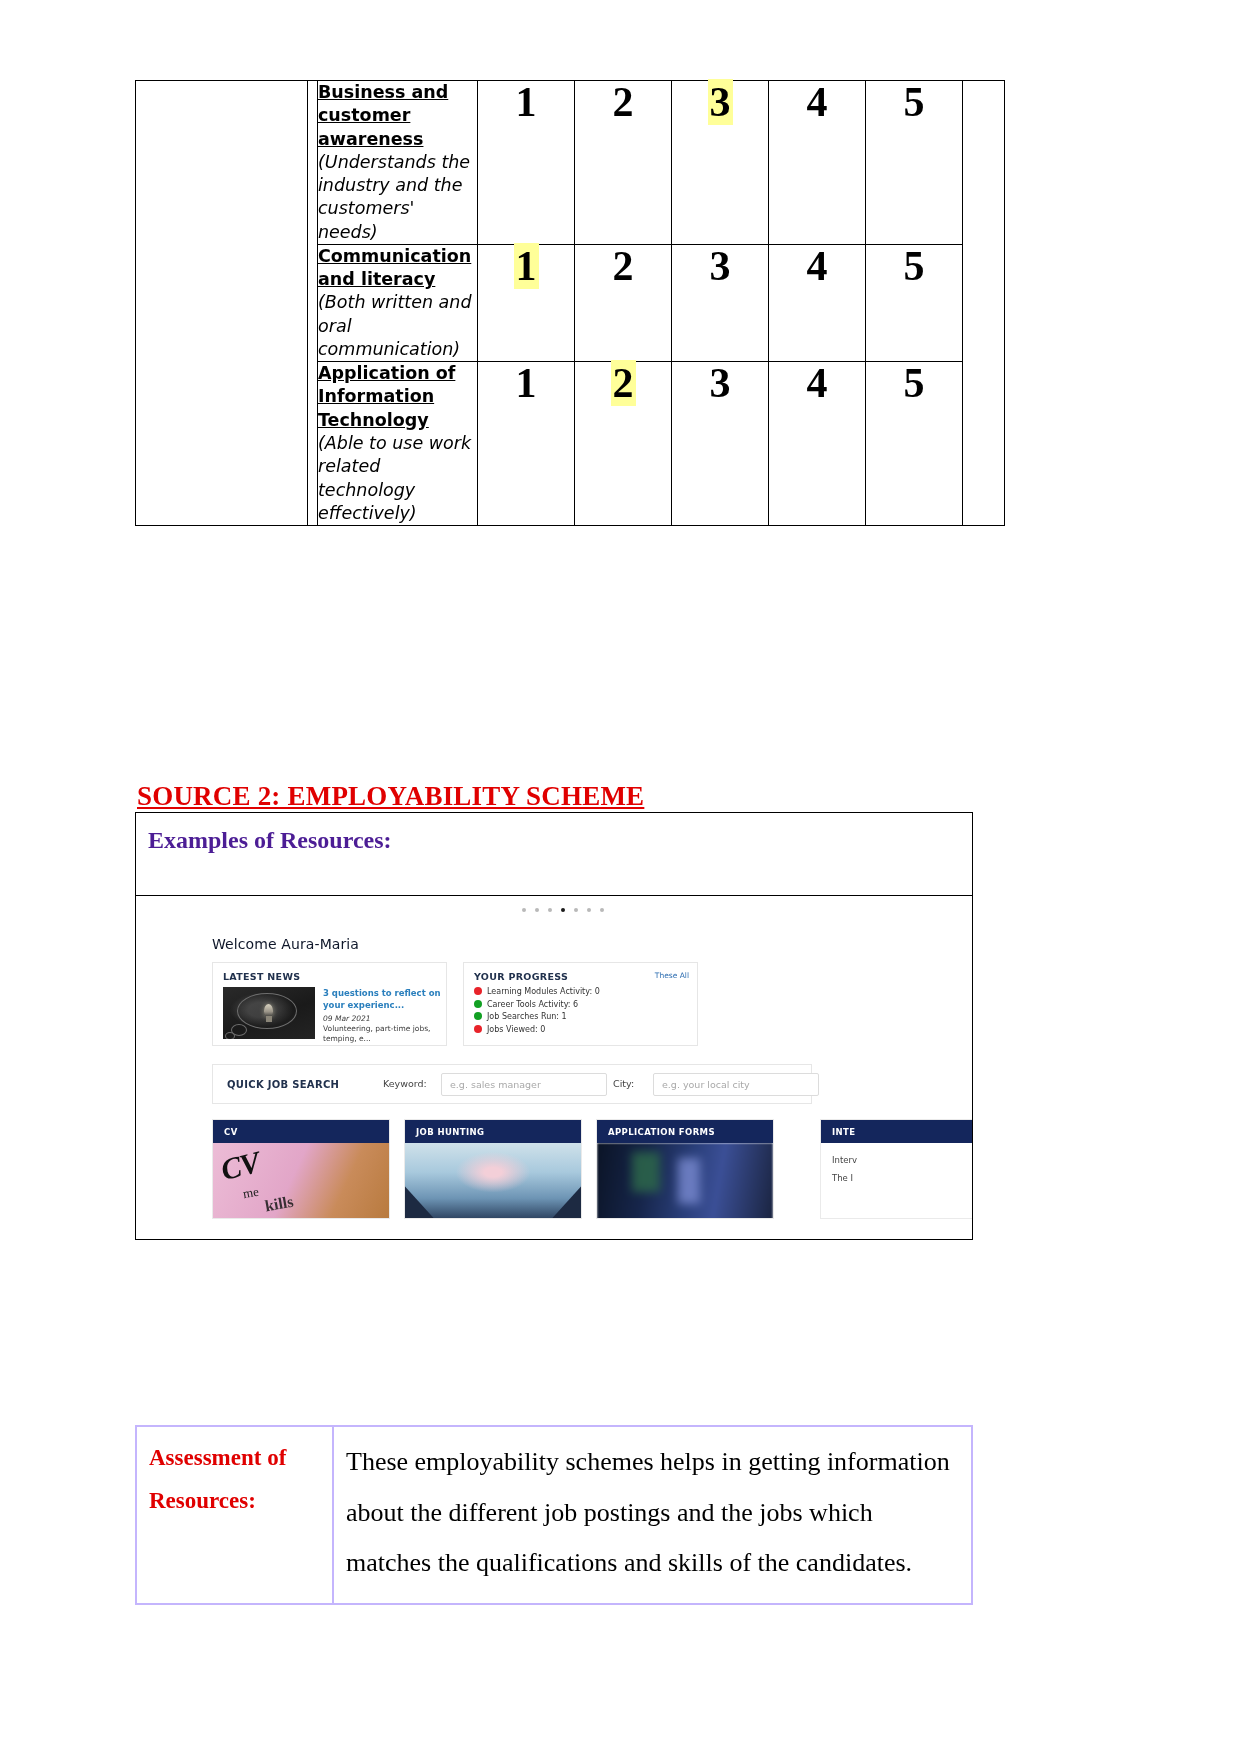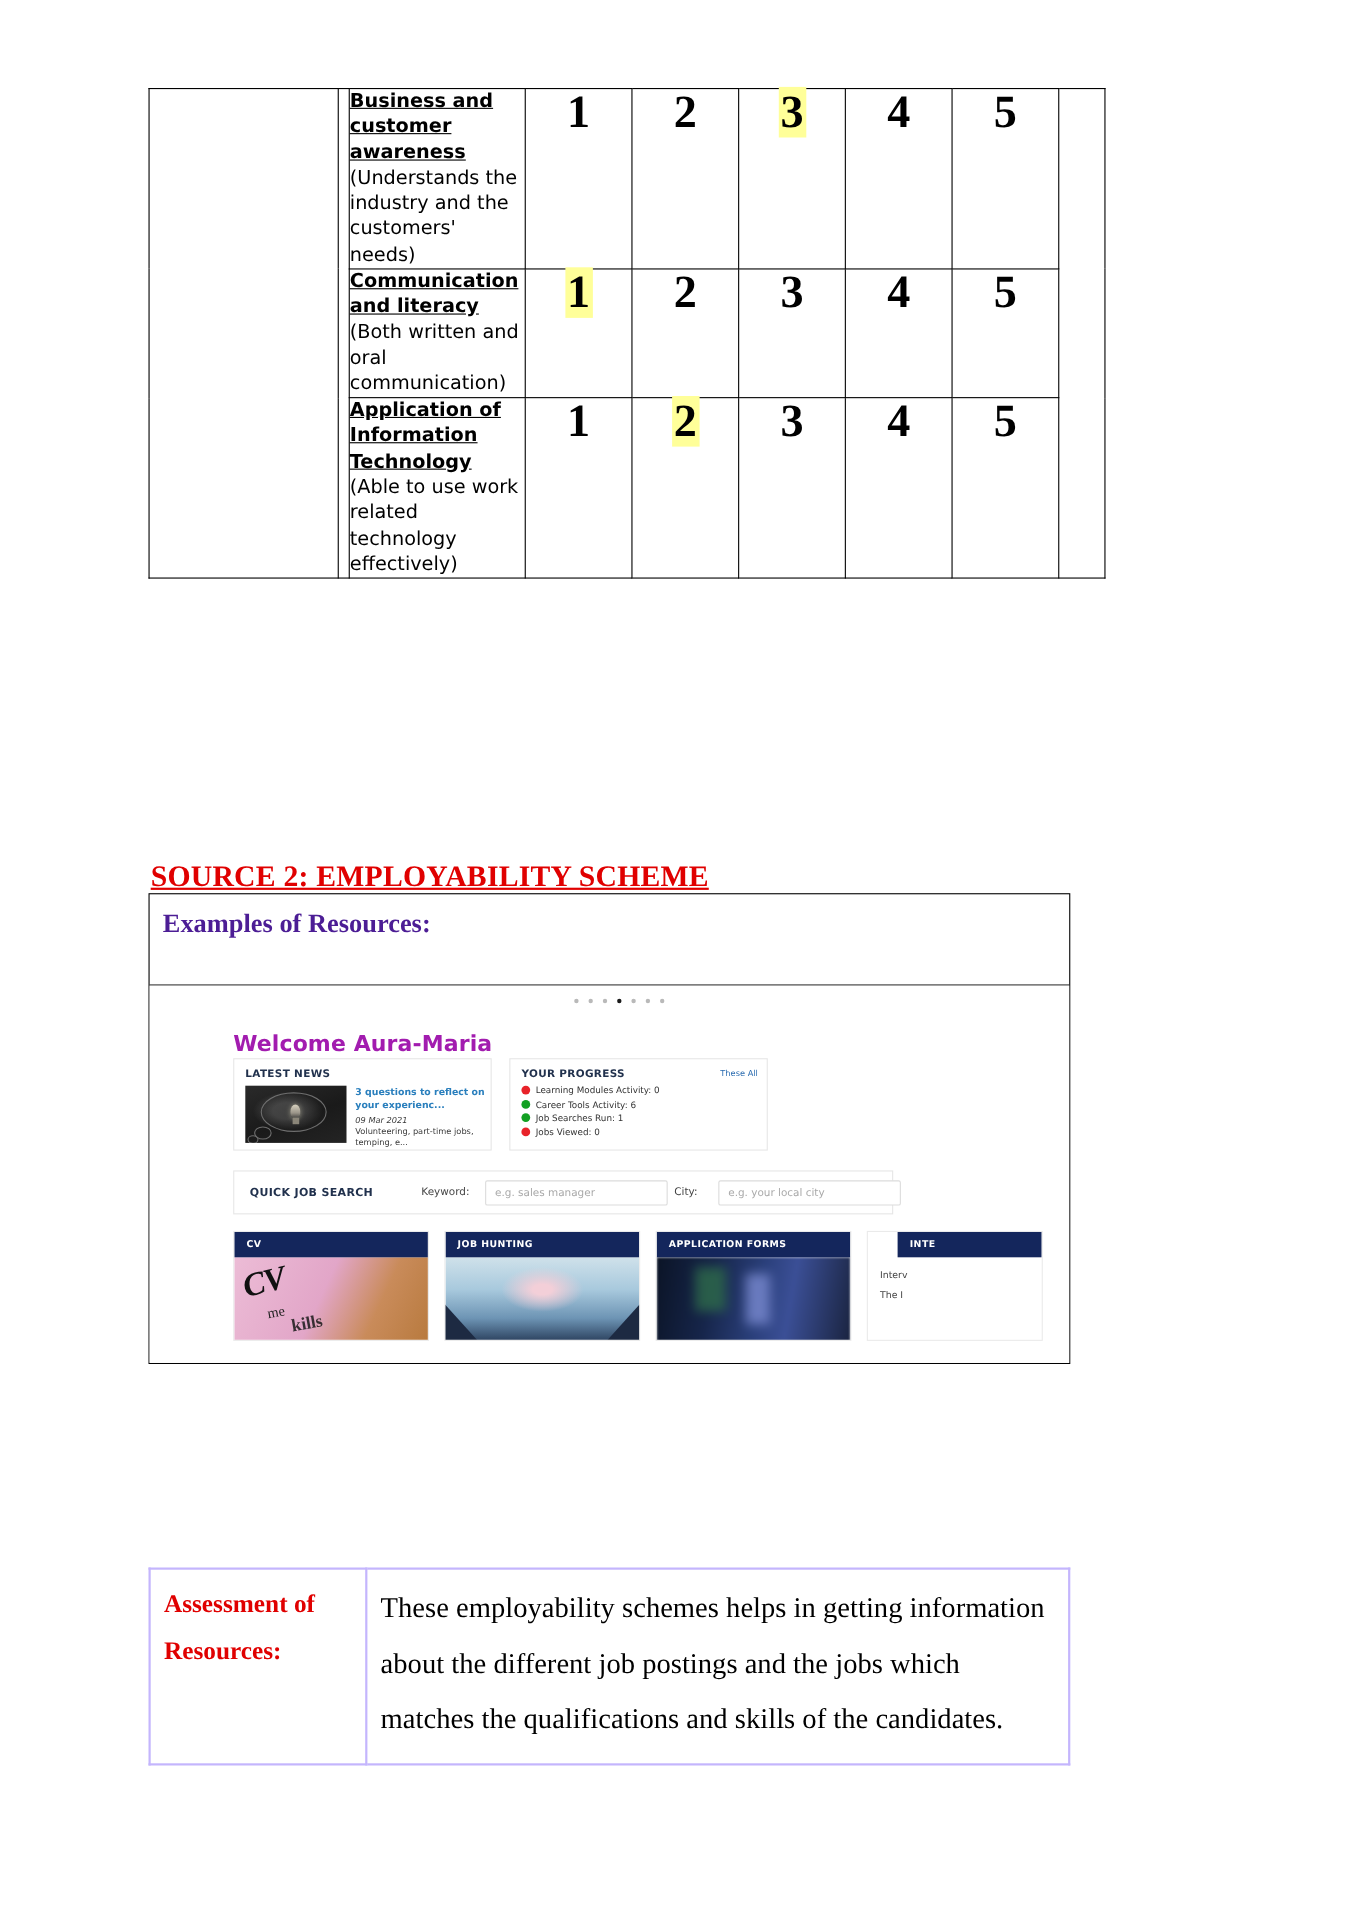--- a/index.html
+++ b/index.html
@@ -49,7 +49,7 @@
     font-weight: bold;
     text-decoration: underline;
   }
-  .crit-sub { font-weight: normal; }
+  .crit-sub { font-weight: normal; font-style: italic; }
 
   .num-cell {
     text-align: center;

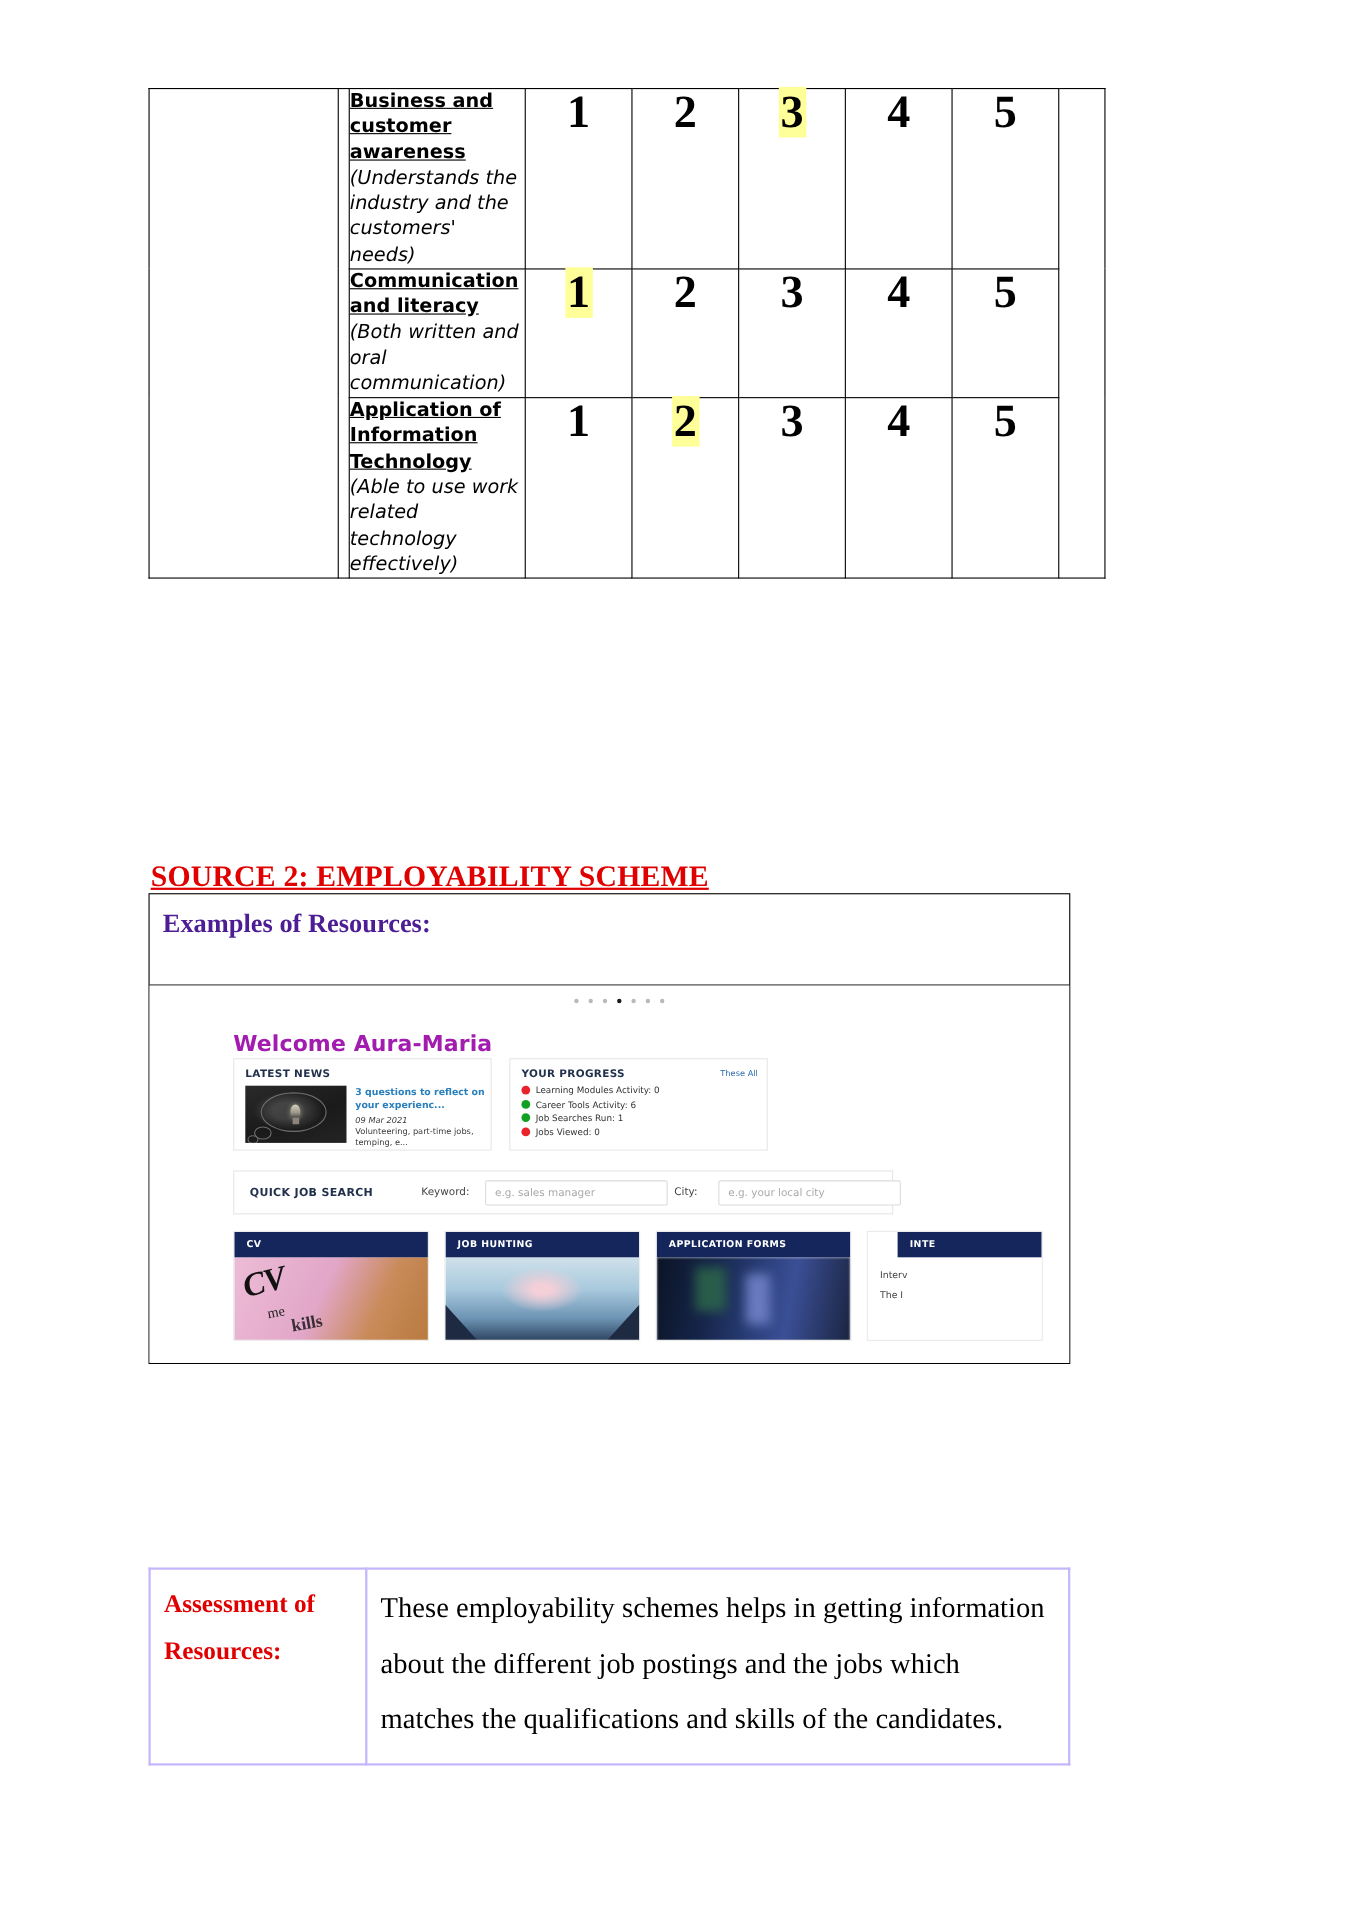--- a/index.html
+++ b/index.html
@@ -131,9 +131,9 @@
     position: absolute;
     left: 76px;
     top: 40px;
-    font-size: 20px;
-    font-weight: bold;
-    color: #a21caf;
+    font-size: 14px;
+    font-weight: normal;
+    color: #0f172a;
     letter-spacing: 0.1px;
   }
 

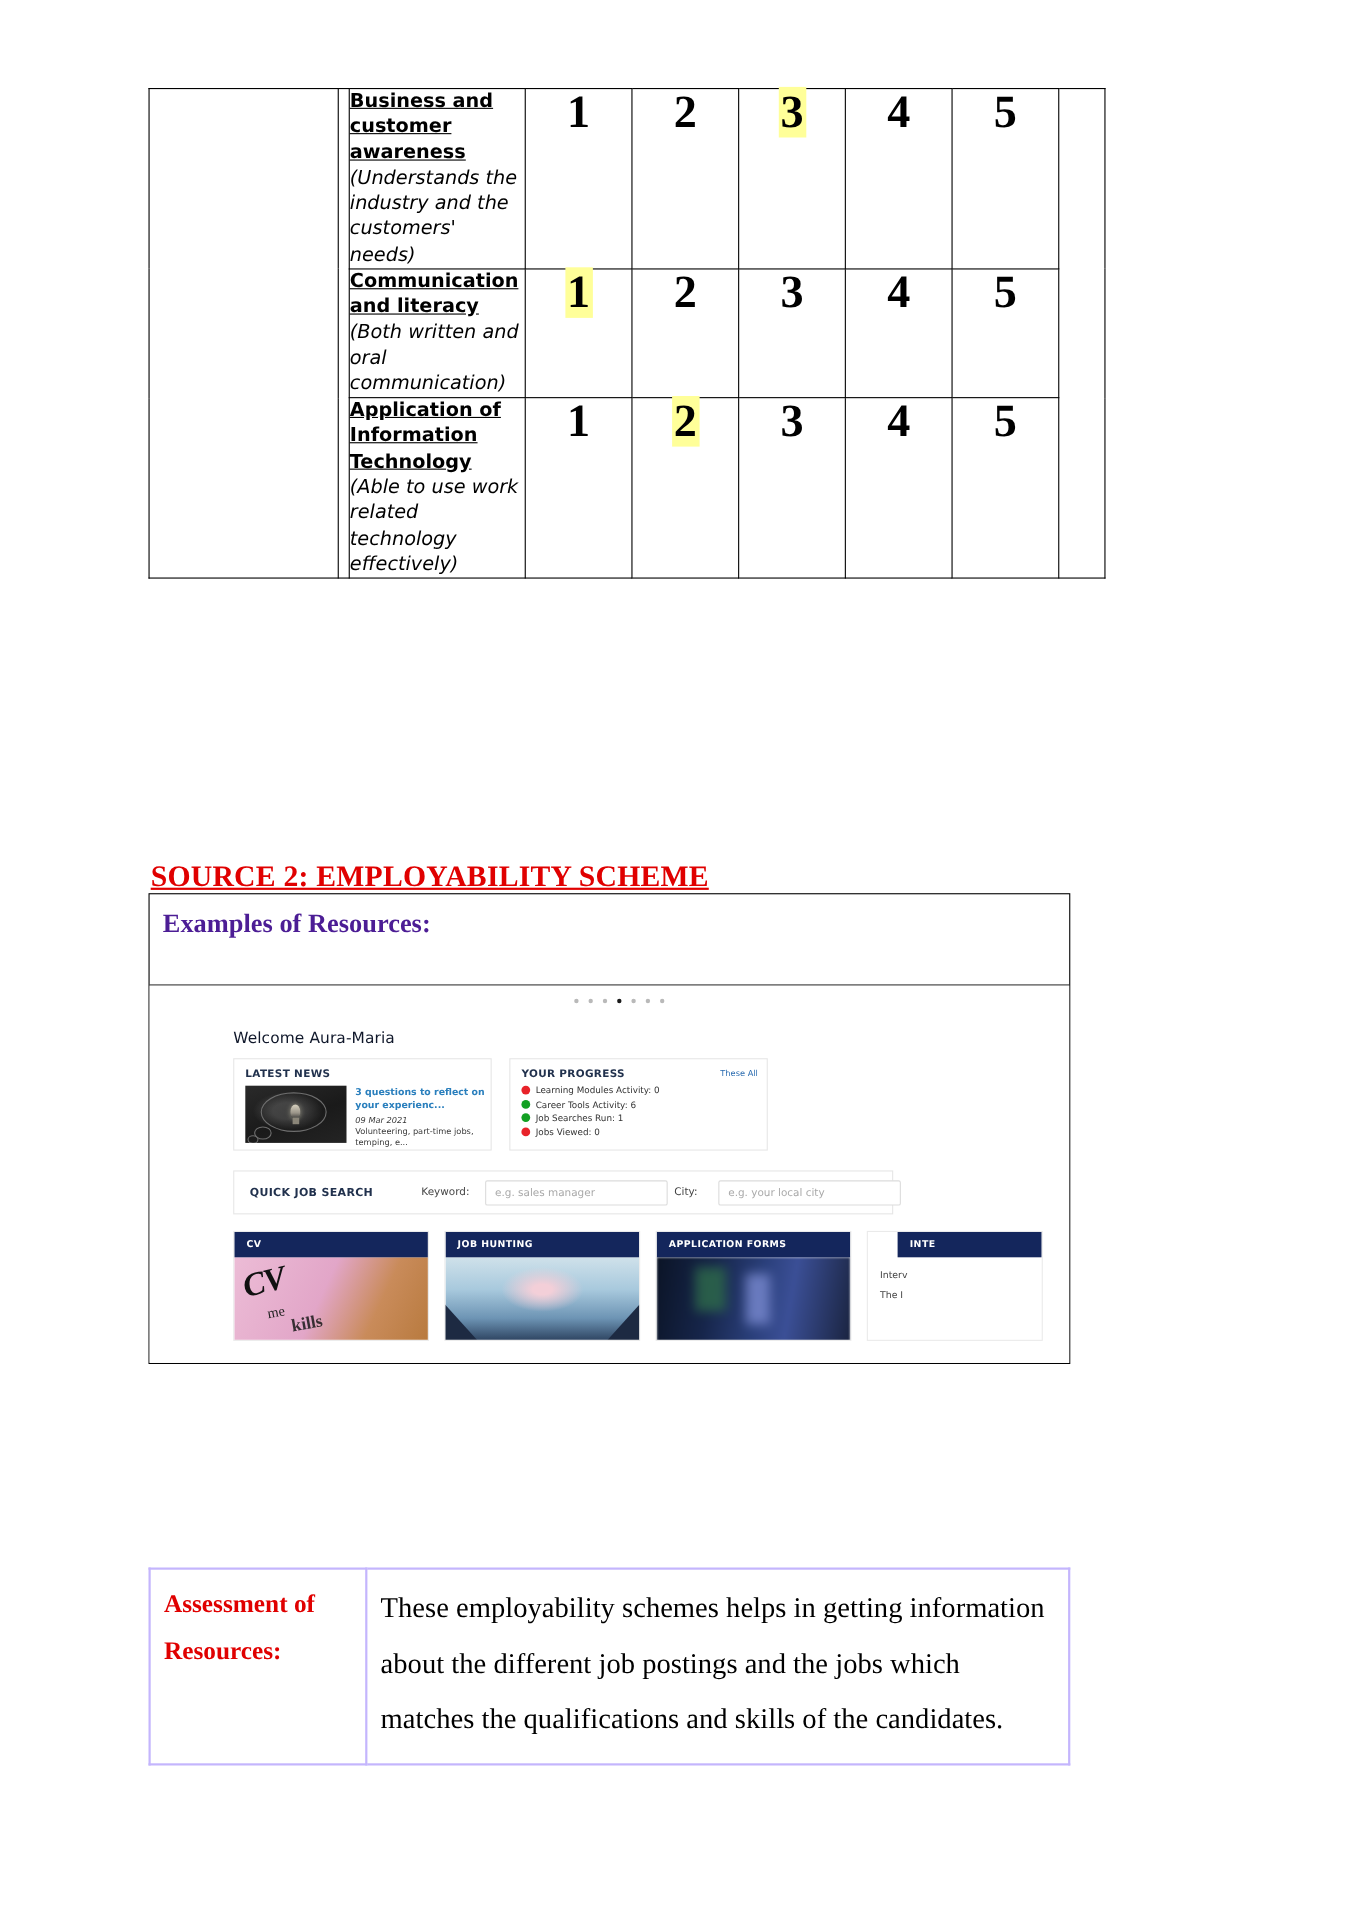--- a/index.html
+++ b/index.html
@@ -284,7 +284,7 @@
   .tile:nth-child(1) { left: 0px; }
   .tile:nth-child(2) { left: 192px; }
   .tile:nth-child(3) { left: 384px; }
-  .tile:nth-child(4) { left: 576px; width: 160px; padding-left: 27px; }
+  .tile:nth-child(4) { left: 608px; width: 160px; }
   .tile-head {
     height: 23px;
     background: #14265c;

